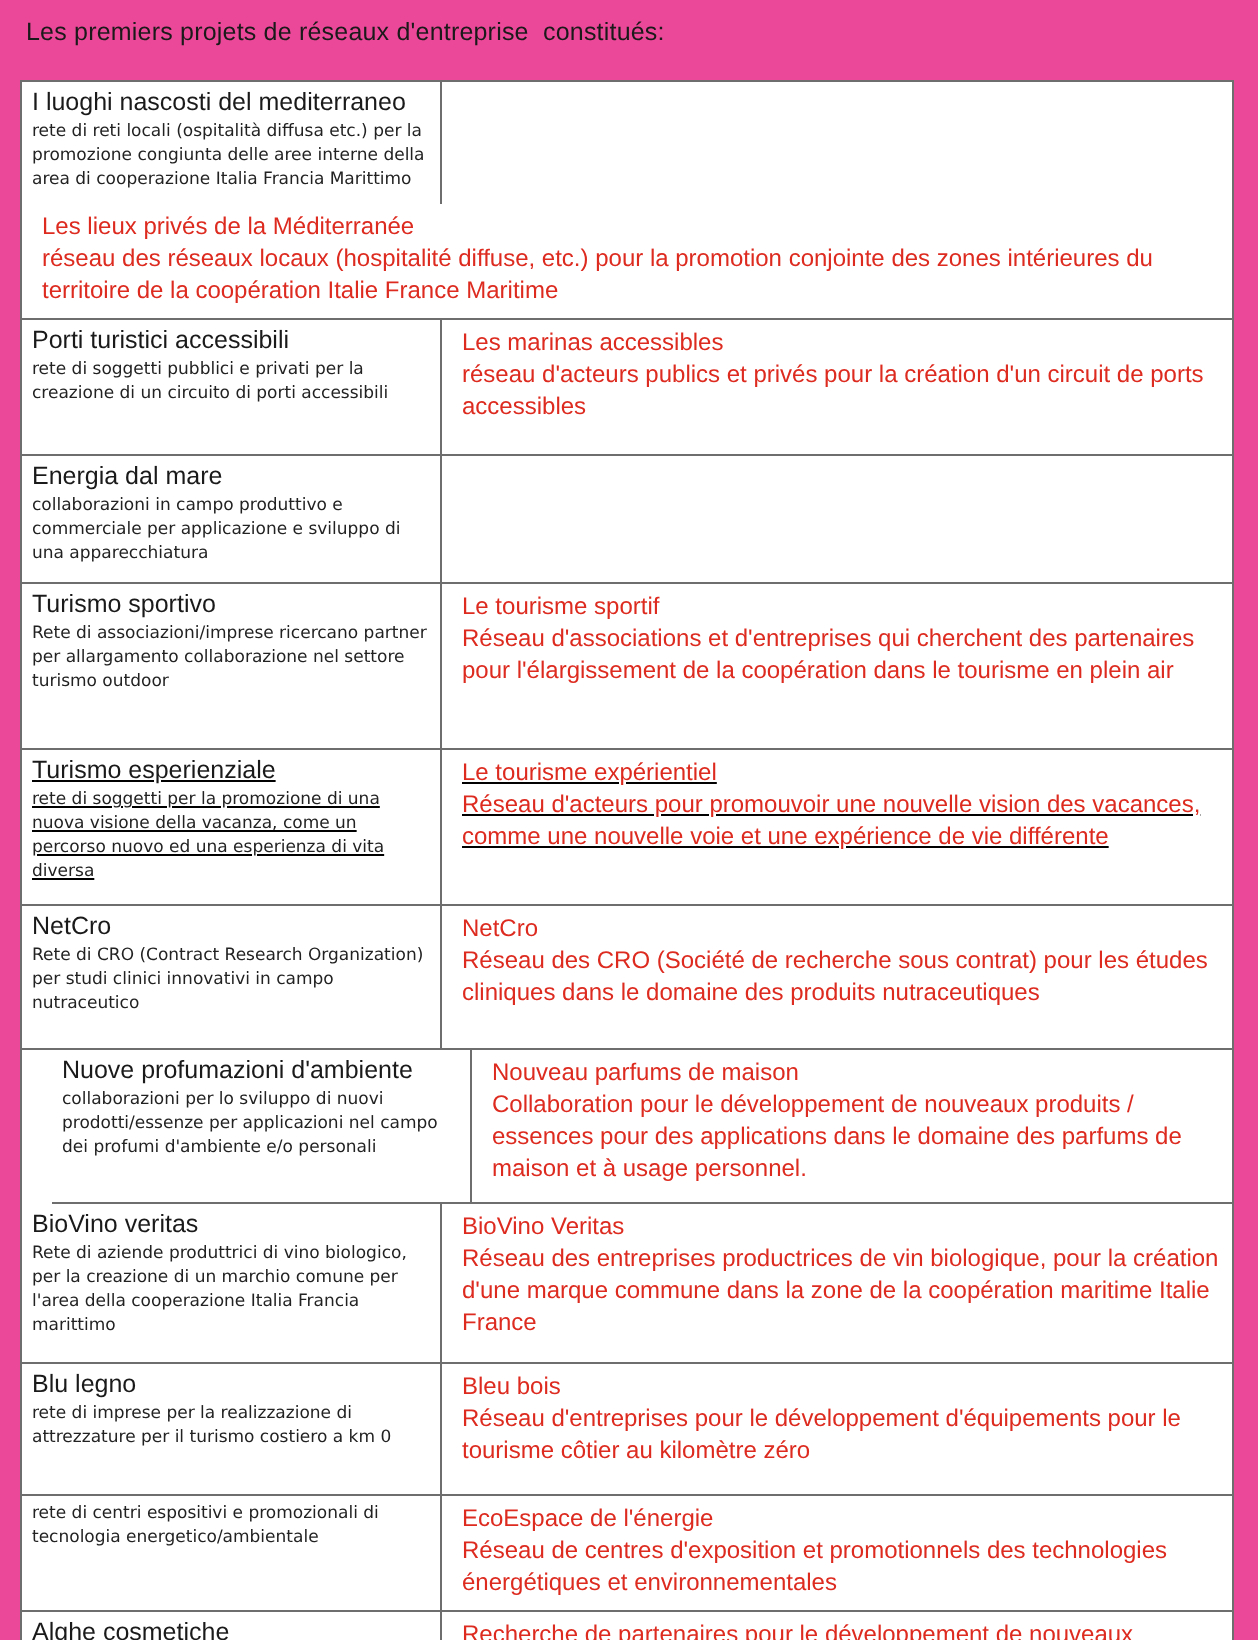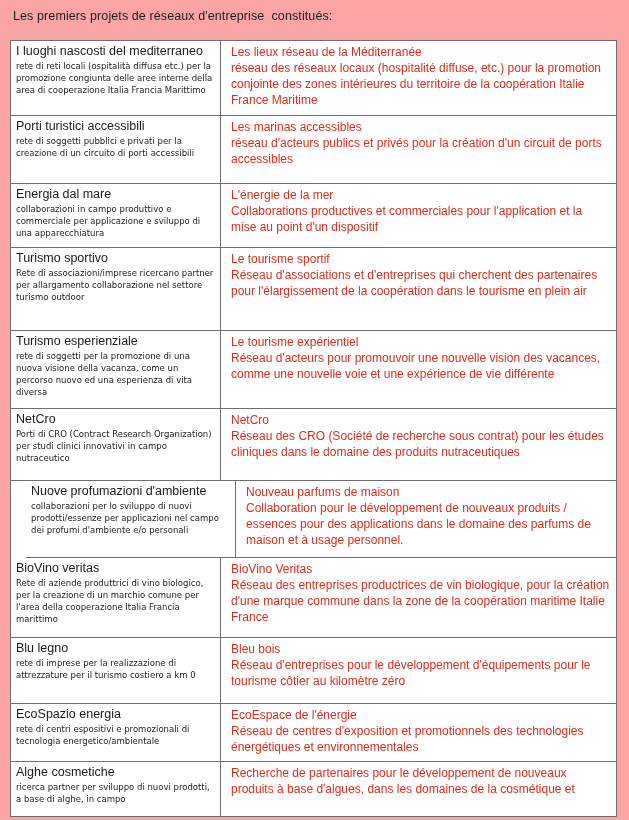--- a/index.html
+++ b/index.html
@@ -11,7 +11,7 @@
     position: relative;
     width: 629px;
     height: 820px;
-    background: #fca5a5;
+    background: #ec4899;
     font-family: "Liberation Sans", sans-serif;
     overflow: hidden;
   }

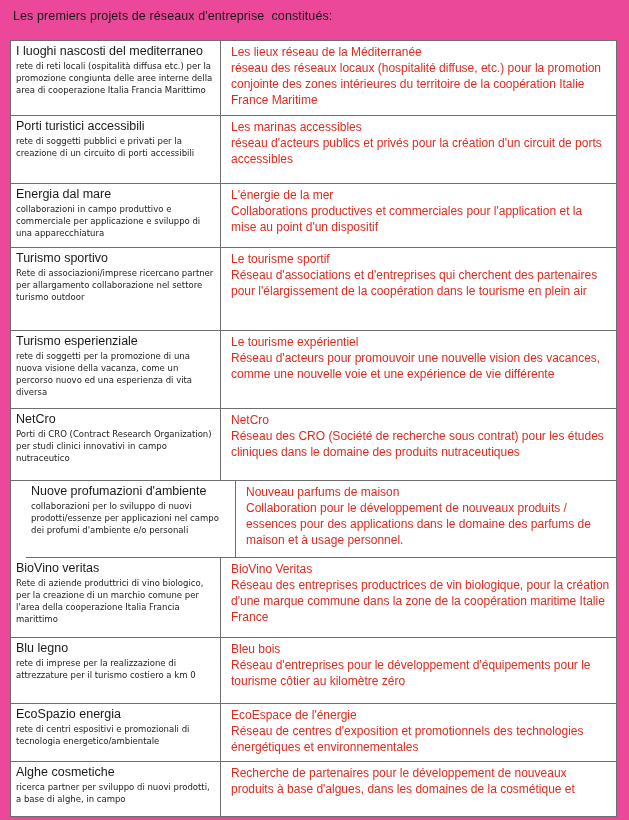--- a/index.html
+++ b/index.html
@@ -78,7 +78,7 @@
   <div class="page-title">Les premiers projets de réseaux d'entreprise  constitués:</div>
 
   <div class="projects-table">
-  <div class="row" style="min-height: 75px;">
+  <div class="row" style="min-height: 75px; flex-direction: column;">
     <div class="cell-it">
       <div class="it-title">I luoghi nascosti del mediterraneo</div>
       <div class="it-body">rete di reti locali (ospitalità diffusa etc.) per la promozione congiunta delle aree interne della area di cooperazione Italia Francia Marittimo</div>

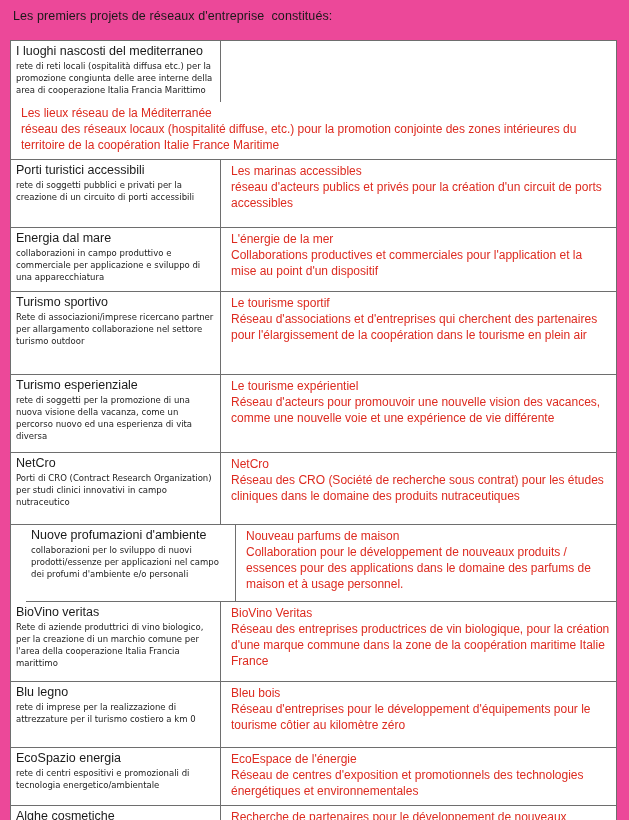--- a/index.html
+++ b/index.html
@@ -84,7 +84,7 @@
       <div class="it-body">rete di reti locali (ospitalità diffusa etc.) per la promozione congiunta delle aree interne della area di cooperazione Italia Francia Marittimo</div>
     </div>
     <div class="cell-fr">
-      <div class="fr-title">Les lieux réseau de la Méditerranée</div>
+      <div class="fr-title">Les lieux privés de la Méditerranée</div>
       <div class="fr-body">réseau des réseaux locaux (hospitalité diffuse, etc.) pour la promotion conjointe des zones intérieures du territoire de la coopération Italie France Maritime</div>
     </div>
   </div>

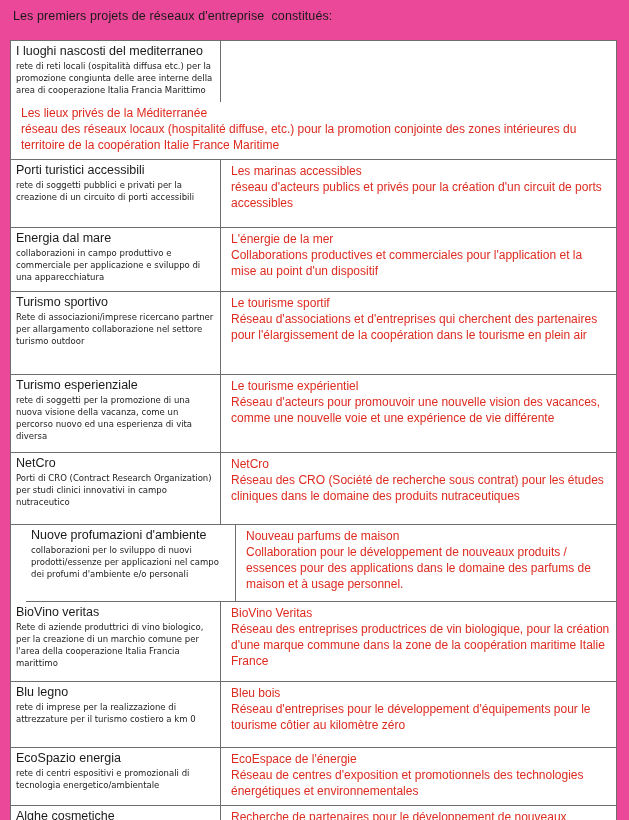--- a/index.html
+++ b/index.html
@@ -105,10 +105,6 @@
       <div class="it-title">Energia dal mare</div>
       <div class="it-body">collaborazioni in campo produttivo e commerciale per applicazione e sviluppo di una apparecchiatura</div>
     </div>
-    <div class="cell-fr">
-      <div class="fr-title">L'énergie de la mer</div>
-      <div class="fr-body">Collaborations productives et commerciales pour l'application et la mise au point d'un dispositif</div>
-    </div>
   </div>
 
   <div class="row" style="min-height: 83px;">

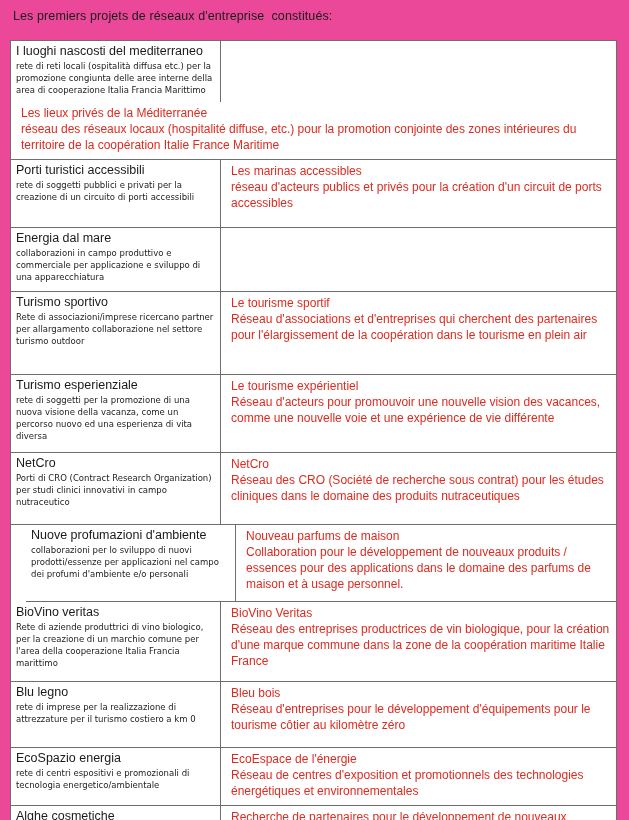--- a/index.html
+++ b/index.html
@@ -118,7 +118,7 @@
     </div>
   </div>
 
-  <div class="row" style="min-height: 78px;">
+  <div class="row" style="min-height: 78px; text-decoration: underline;">
     <div class="cell-it">
       <div class="it-title">Turismo esperienziale</div>
       <div class="it-body">rete di soggetti per la promozione di una nuova visione della vacanza, come un percorso nuovo ed una esperienza di vita diversa</div>

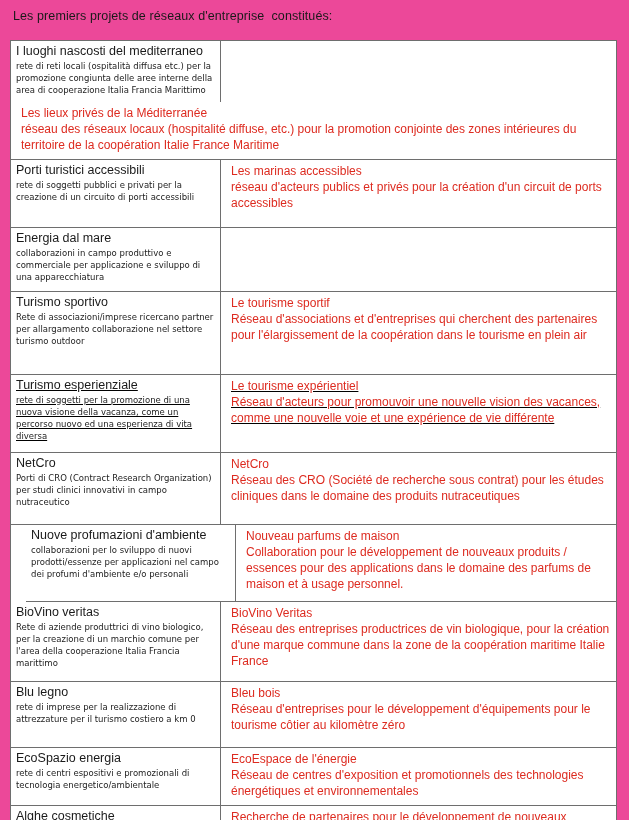--- a/index.html
+++ b/index.html
@@ -132,7 +132,7 @@
   <div class="row" style="min-height: 72px;">
     <div class="cell-it">
       <div class="it-title">NetCro</div>
-      <div class="it-body">Porti di CRO (Contract Research Organization) per studi clinici innovativi in campo nutraceutico</div>
+      <div class="it-body">Rete di CRO (Contract Research Organization) per studi clinici innovativi in campo nutraceutico</div>
     </div>
     <div class="cell-fr">
       <div class="fr-title">NetCro</div>

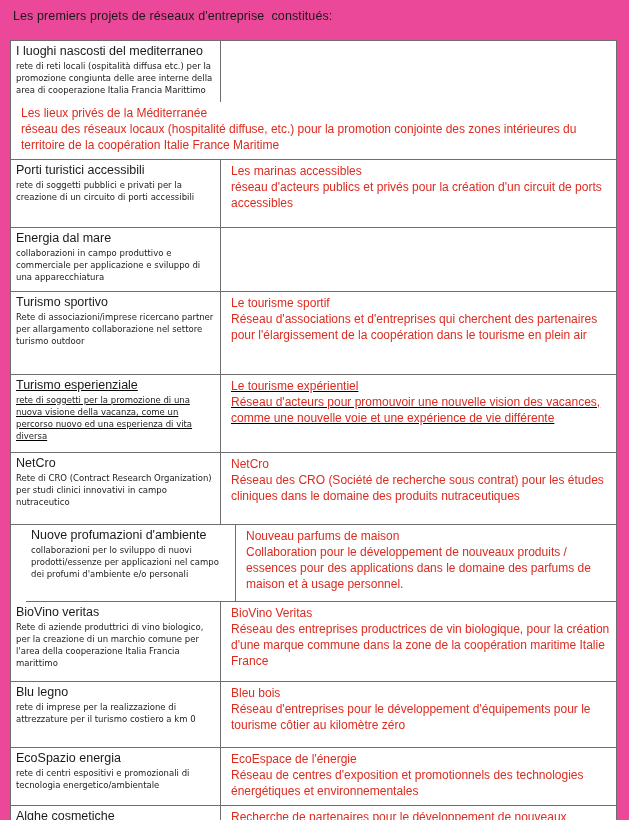--- a/index.html
+++ b/index.html
@@ -175,7 +175,6 @@
 
   <div class="row" style="min-height: 55px;">
     <div class="cell-it">
-      <div class="it-title">EcoSpazio energia</div>
       <div class="it-body">rete di centri espositivi e promozionali di tecnologia energetico/ambientale</div>
     </div>
     <div class="cell-fr">

